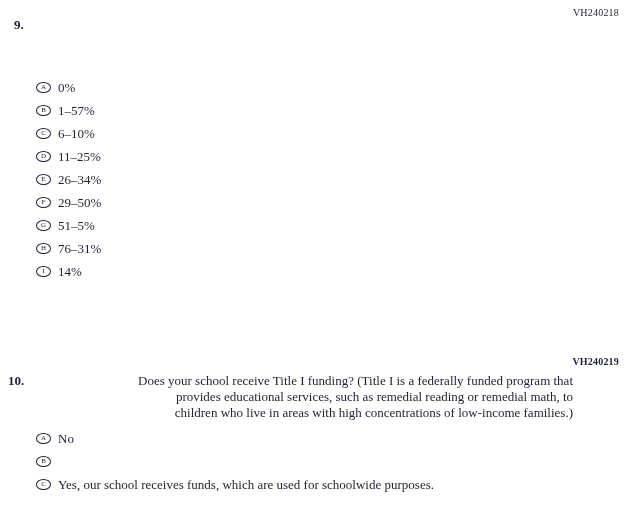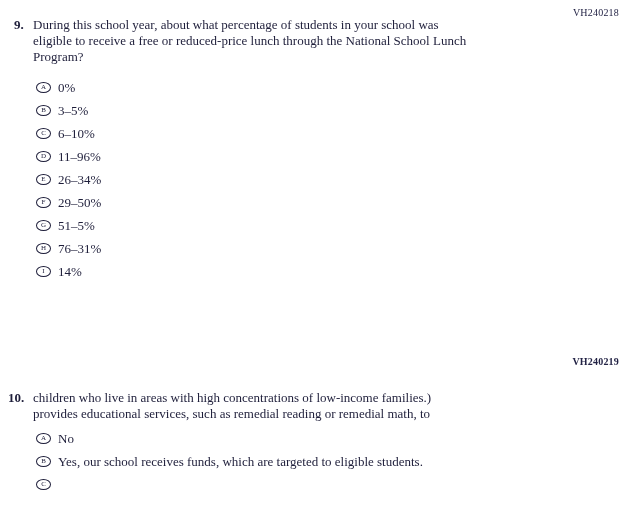--- a/index.html
+++ b/index.html
@@ -89,11 +89,6 @@
 
   <div class="q-text-block q9">
     <span class="q-num">9.</span>
-    <div class="q-lines">
-      <span class="q-line">During this school year, about what percentage of students in your school was</span>
-      <span class="q-line">eligible to receive a free or reduced-price lunch through the National School Lunch</span>
-      <span class="q-line">Program?</span>
-    </div>
   </div>
 
   <div class="options opts-q9">

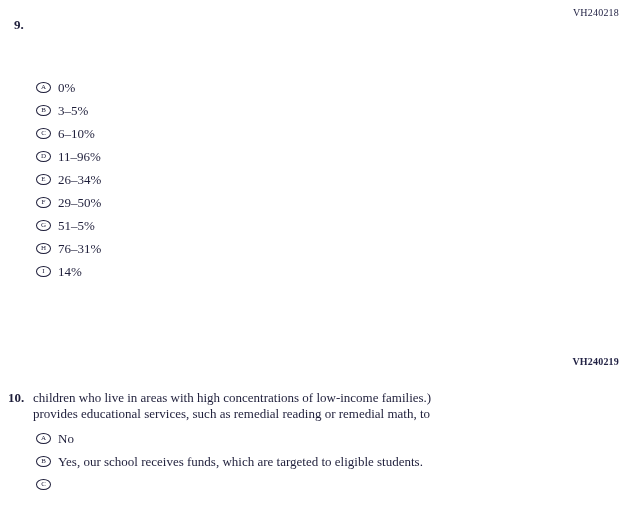--- a/index.html
+++ b/index.html
@@ -102,7 +102,7 @@
       <span class="bubble">
           <span class="bubble-letter">B</span>
         </span>
-      <span class="option-label">3–5%</span>
+      <span class="option-label">1–57%</span>
     </div>
     <div class="option-row">
       <span class="bubble">

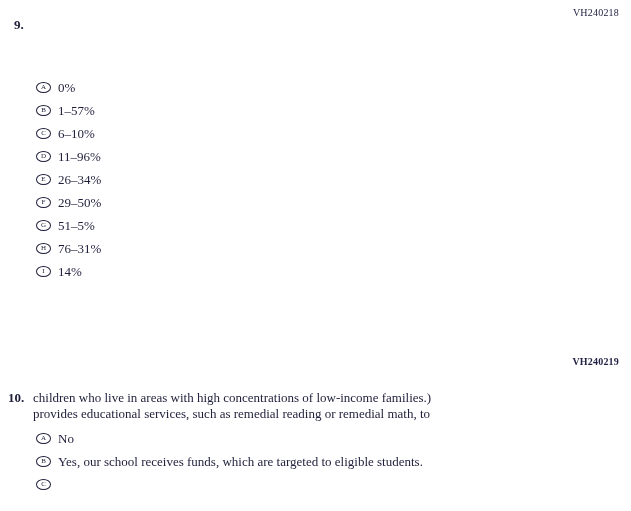--- a/index.html
+++ b/index.html
@@ -114,7 +114,7 @@
       <span class="bubble">
           <span class="bubble-letter">D</span>
         </span>
-      <span class="option-label">11–96%</span>
+      <span class="option-label">11–25%</span>
     </div>
     <div class="option-row">
       <span class="bubble">

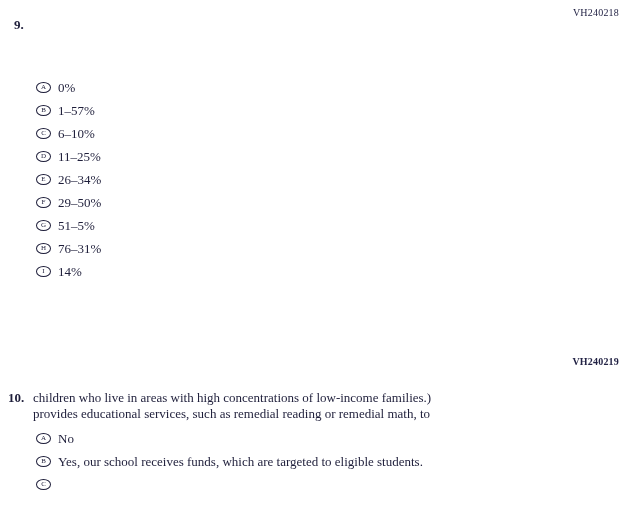--- a/index.html
+++ b/index.html
@@ -30,7 +30,7 @@
     line-height: 16px;
   }
   .q-text-block.q9  { top: 17px; }
-  .q-text-block.q10 { top: 390px; }
+  .q-text-block.q10 { top: 373px; text-align: right; }
 
   .q-num {
     position: absolute;

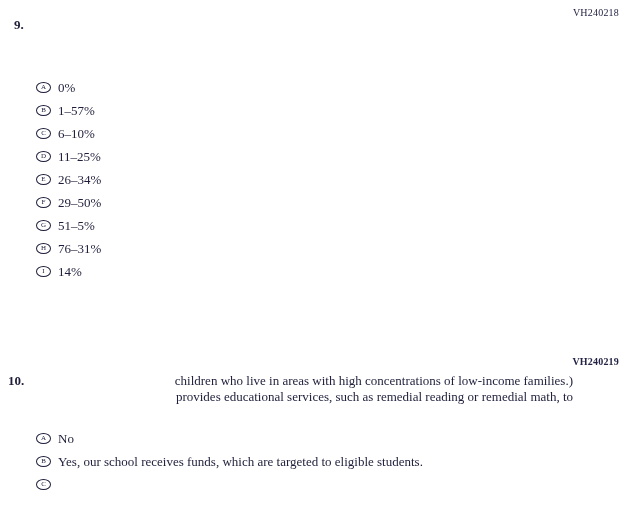--- a/index.html
+++ b/index.html
@@ -153,6 +153,7 @@
   <div class="q-text-block q10">
     <span class="q-num">10.</span>
     <div class="q-lines">
+      <span class="q-line">Does your school receive Title I funding? (Title I is a federally funded program that</span>
       <span class="q-line">children who live in areas with high concentrations of low-income families.)</span>
       <span class="q-line">provides educational services, such as remedial reading or remedial math, to</span>
     </div>

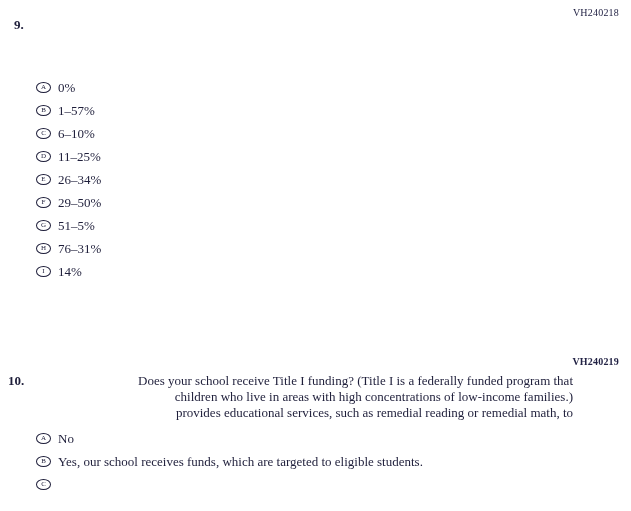--- a/index.html
+++ b/index.html
@@ -154,8 +154,8 @@
     <span class="q-num">10.</span>
     <div class="q-lines">
       <span class="q-line">Does your school receive Title I funding? (Title I is a federally funded program that</span>
+      <span class="q-line">provides educational services, such as remedial reading or remedial math, to</span>
       <span class="q-line">children who live in areas with high concentrations of low-income families.)</span>
-      <span class="q-line">provides educational services, such as remedial reading or remedial math, to</span>
     </div>
   </div>
 

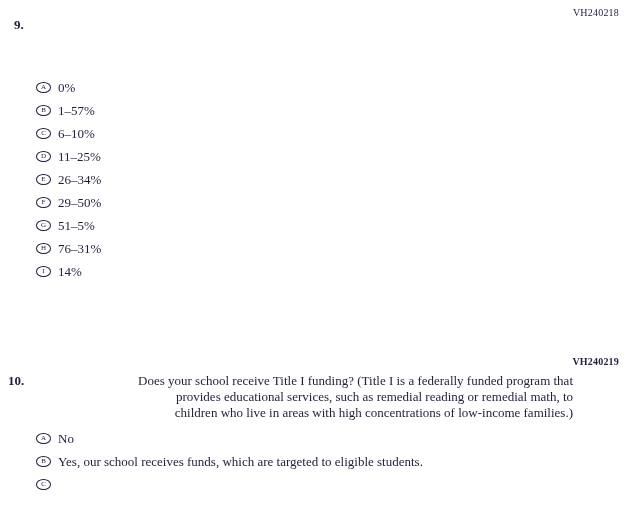--- a/index.html
+++ b/index.html
@@ -170,7 +170,6 @@
       <span class="bubble">
           <span class="bubble-letter">B</span>
         </span>
-      <span class="option-label">Yes, our school receives funds, which are targeted to eligible students.</span>
     </div>
     <div class="option-row">
       <span class="bubble">

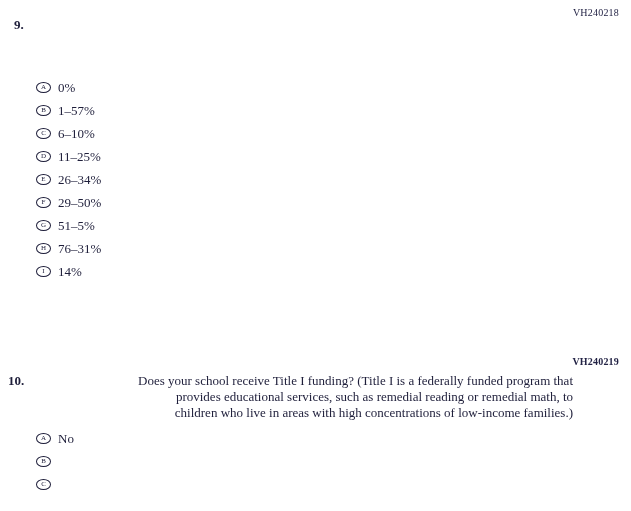--- a/index.html
+++ b/index.html
@@ -175,6 +175,7 @@
       <span class="bubble">
           <span class="bubble-letter">C</span>
         </span>
+      <span class="option-label">Yes, our school receives funds, which are used for schoolwide purposes.</span>
     </div>
   </div>
 

